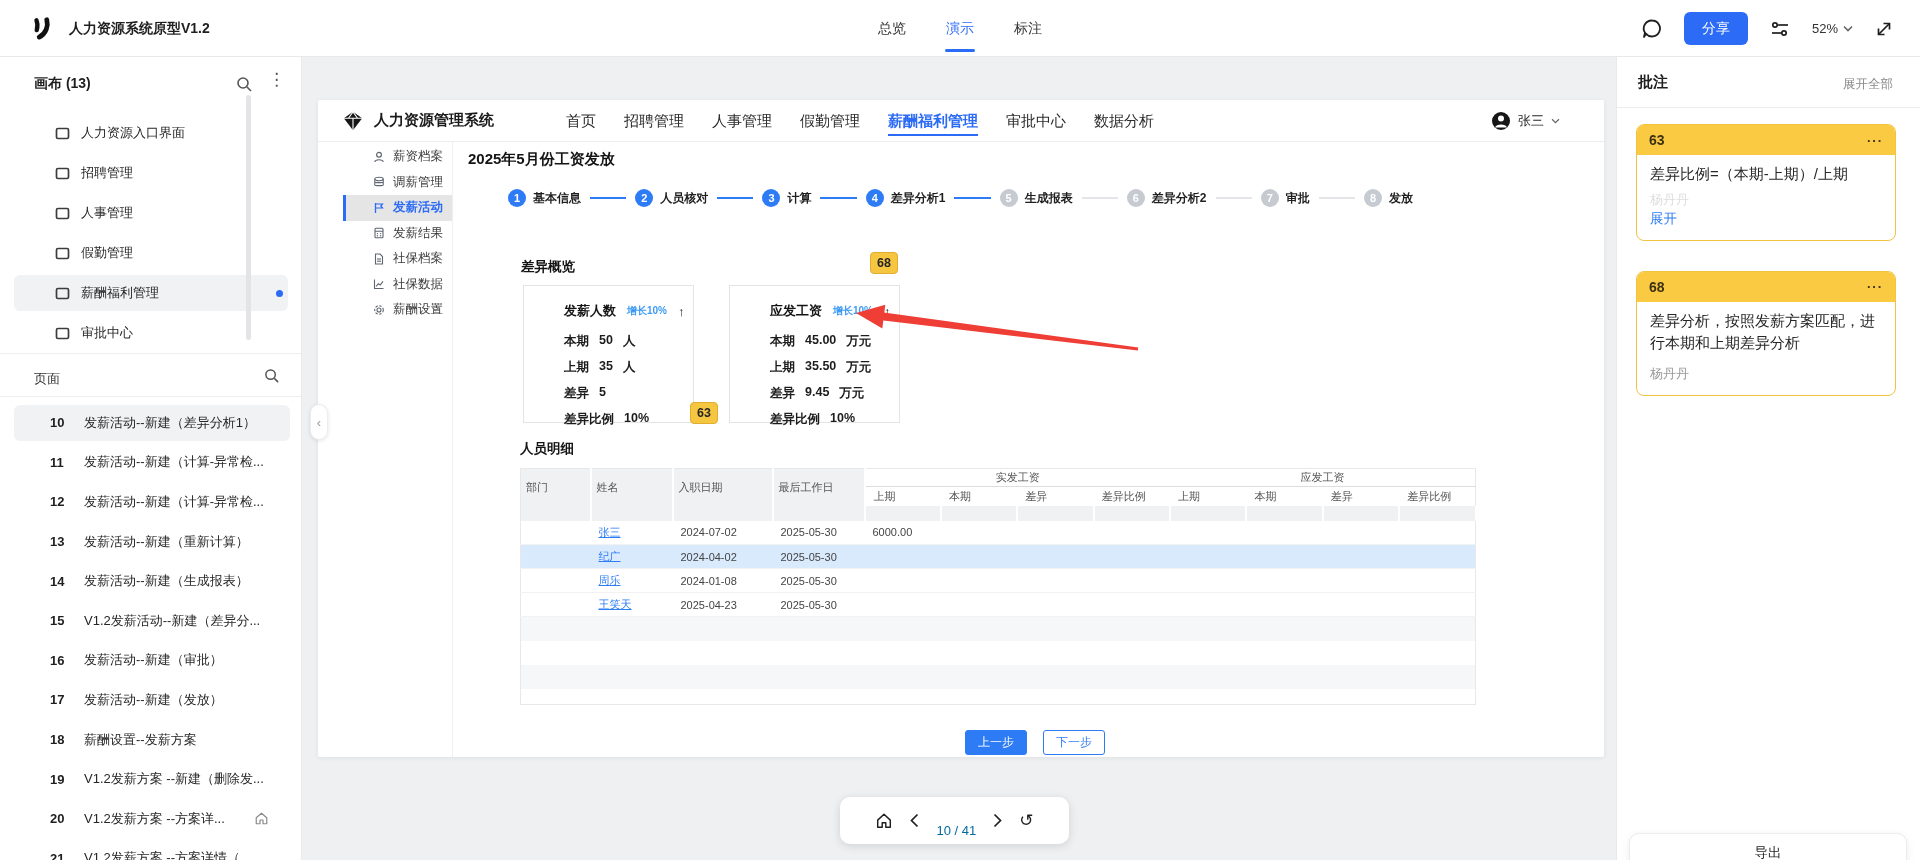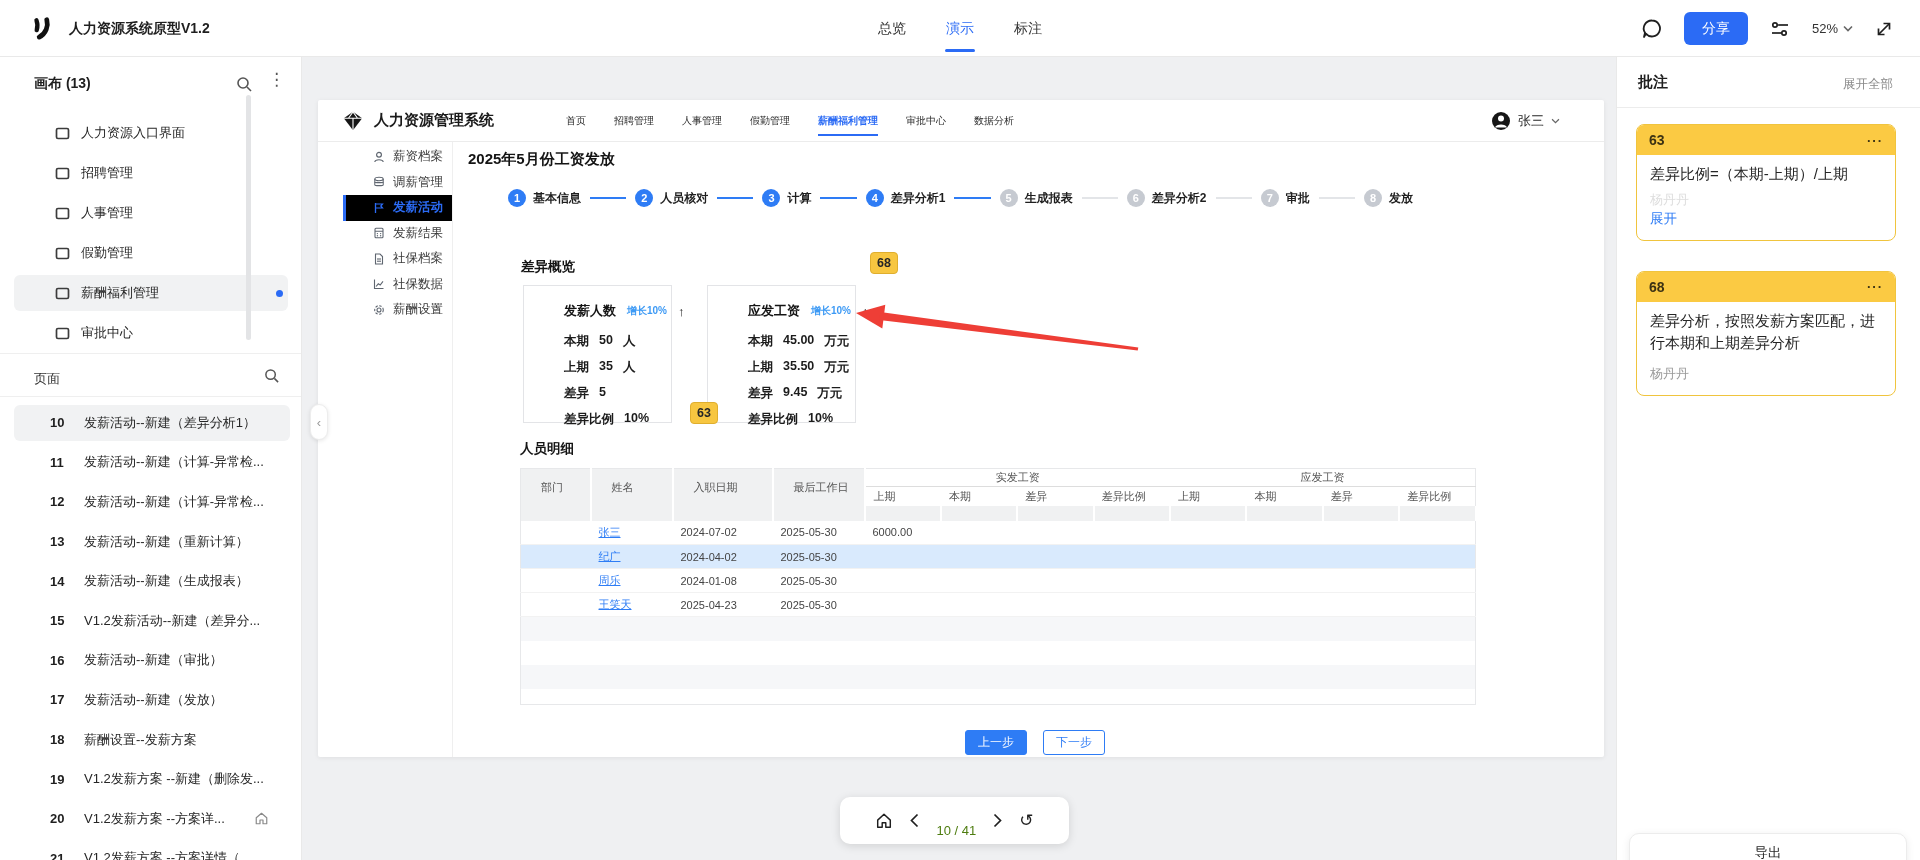--- a/index.html
+++ b/index.html
@@ -52,7 +52,7 @@
   .p-header { position:absolute; left:0; top:0; width:100%; height:42px; border-bottom:1px solid #ececec; display:flex; align-items:center; padding-left:24px; }
   .p-brand { display:flex; align-items:center; gap:10px; font-size:15px; font-weight:bold; color:#1a1a1a;justify-content:space-between; }
   .p-nav { display:flex; gap:28px; margin-left:72px; height:42px; align-items:center; }
-  .p-nav-item { font-size:10px; color:#2b2b2b; position:relative; height:42px; line-height:42px; }
+  .p-nav-item { font-size:15px; color:#2b2b2b; position:relative; height:42px; line-height:42px; }
   .p-nav-item.active { color:#2b6bf5; font-weight:bold; }
   .p-nav-item.active::after { content:""; position:absolute; left:0; right:0; bottom:6px; height:2px; background:#2b6bf5; }
   .p-user { margin-left:auto; margin-right:44px; display:flex; align-items:center; gap:7px; font-size:13px; color:#262626; }

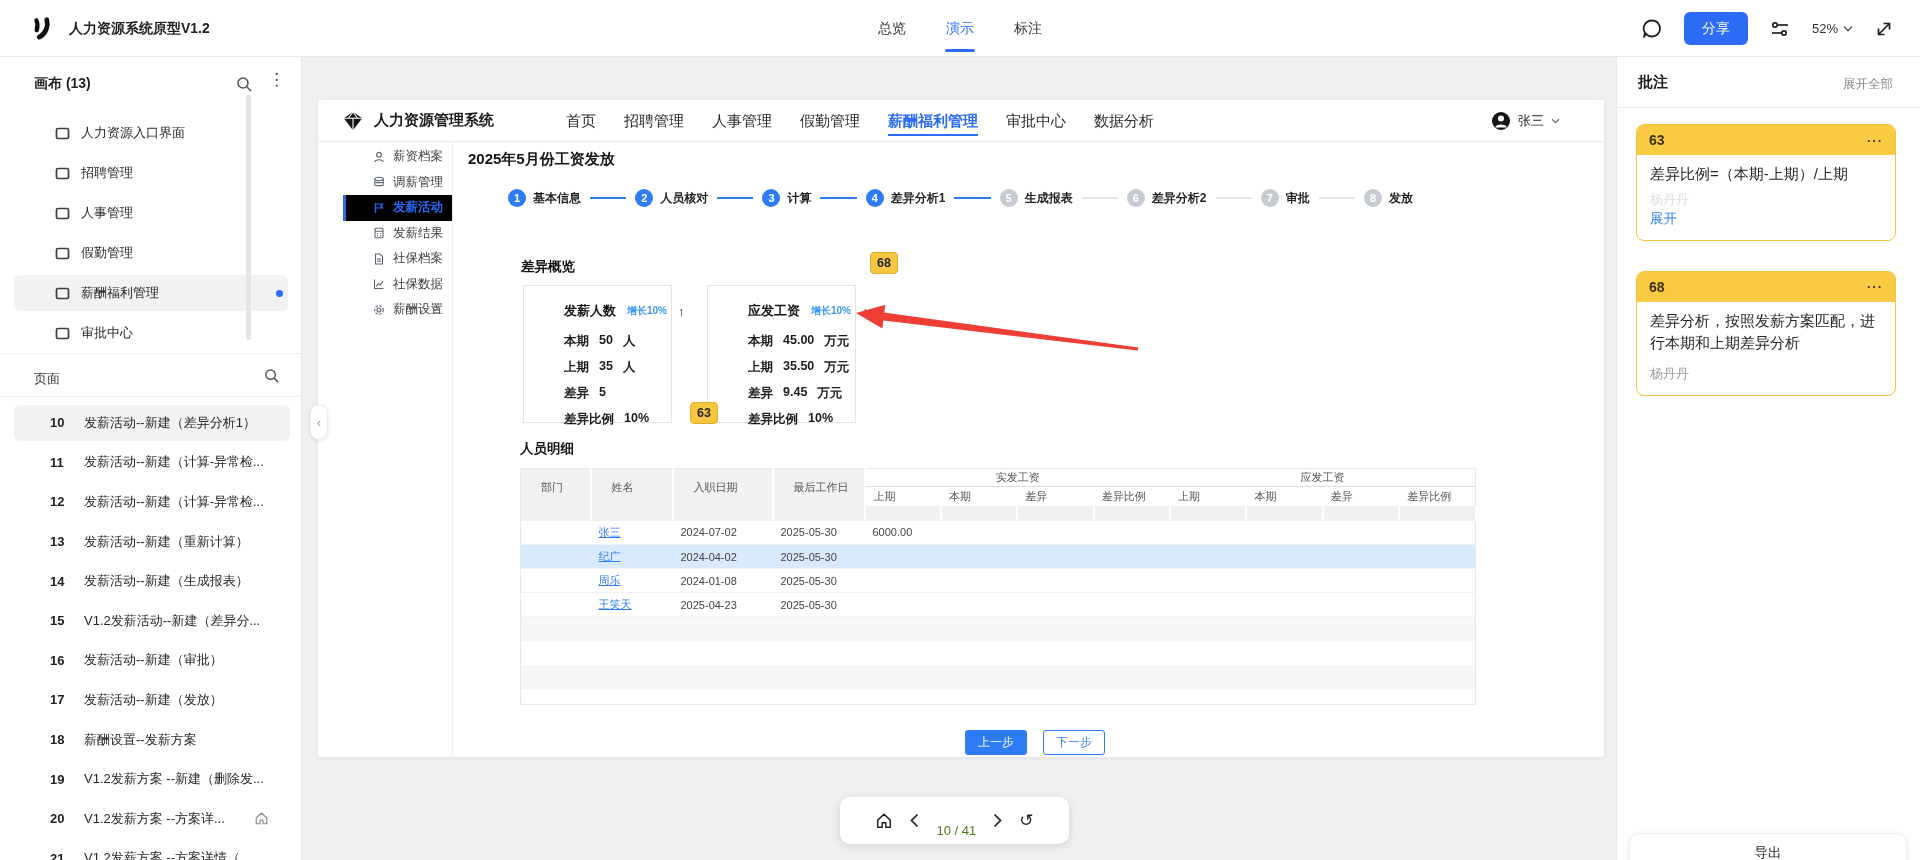--- a/index.html
+++ b/index.html
@@ -60,7 +60,7 @@
   
   .p-menu { position:absolute; left:0; top:42px; bottom:0; width:135px; border-right:1px solid #efefef; padding-top:2px;padding-left:25px; }
   .p-mitem { position:relative; height:25.5px; display:flex; align-items:center; padding-left:30px; gap:8px; font-size:12.5px; color:#3a3a3a; }
-  .p-mitem.active { background:#000000; color:#2b6bf5; font-weight:bold; }
+  .p-mitem.active { background:#e5e5e5; color:#2b6bf5; font-weight:bold; }
   .p-mitem.active::before { content:""; position:absolute; left:0; top:0; bottom:0; width:3px; background:#2b6bf5; }
   .p-mitem .chev { position:absolute; right:12px; top:9px; }
 

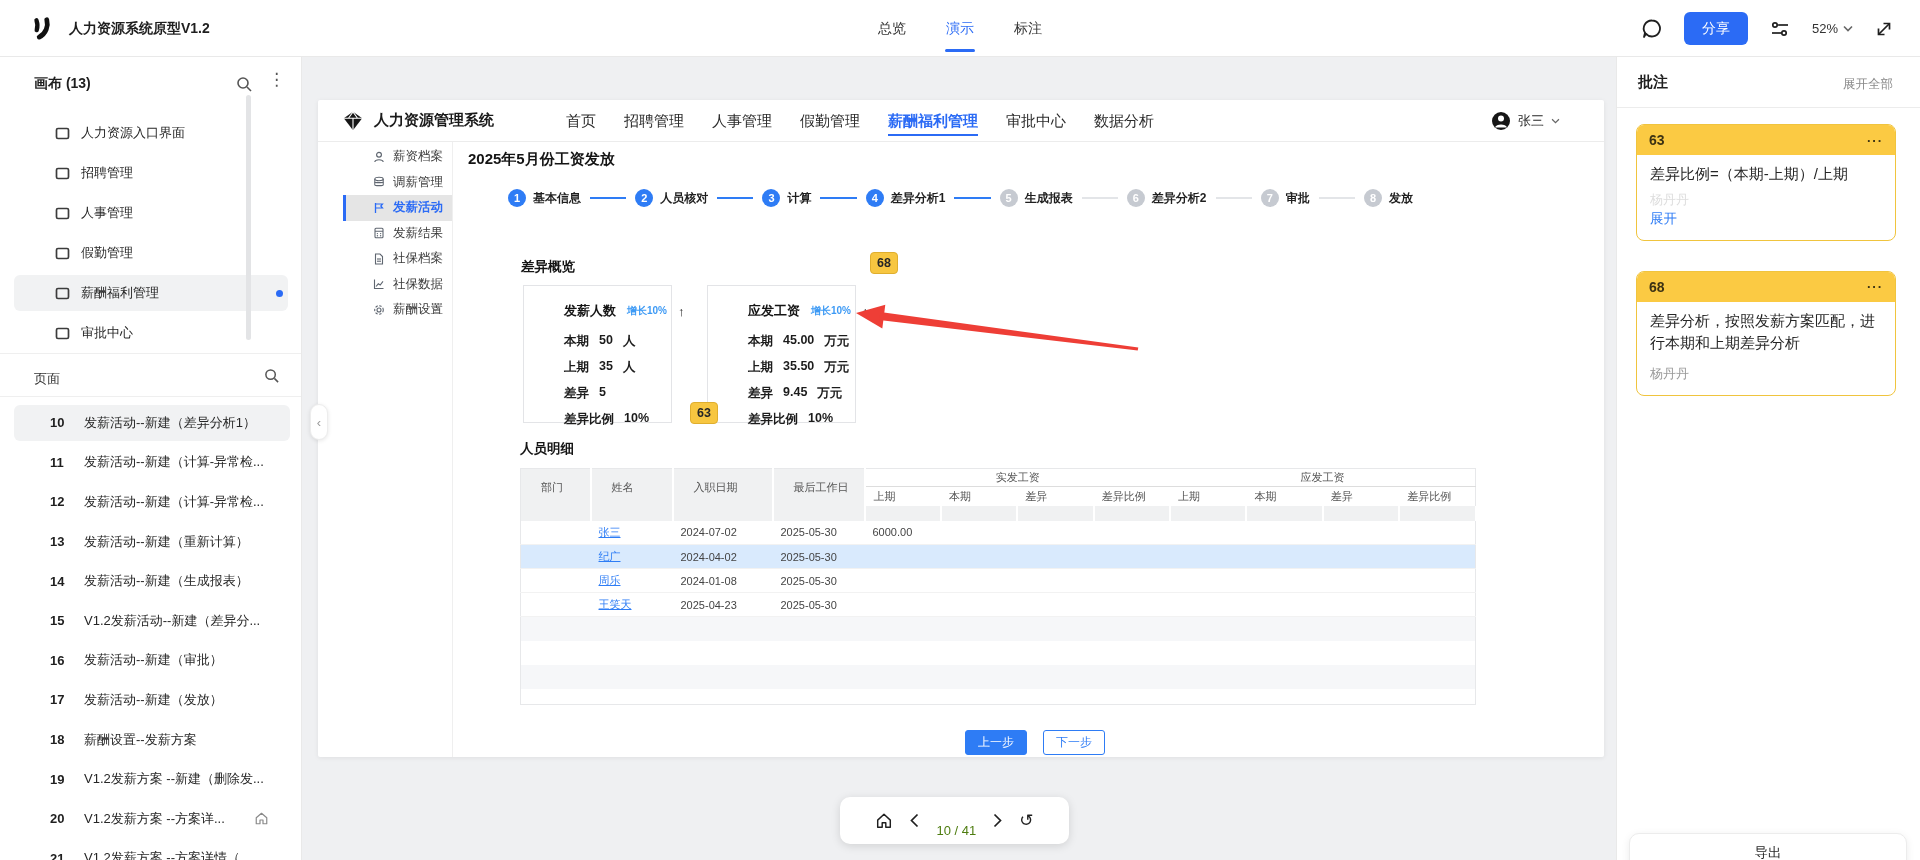--- a/index.html
+++ b/index.html
@@ -78,7 +78,7 @@
 
   .sec-title { position:absolute; font-size:13.5px; font-weight:bold; color:#141414; }
   .cards { position:absolute; left:70px; top:143px; display:flex; gap:35px; }
-  .stat-card { width:149px; height:138px; background:#fff; border:1px solid #e3e4e7; padding:16px 0 0 40px; }
+  .stat-card { width:171px; height:138px; background:#fff; border:1px solid #e3e4e7; padding:16px 0 0 40px; }
   .chead { display:flex; align-items:center; gap:11px; }
   .ct { font-size:13px; font-weight:bold; color:#141414; white-space:nowrap; }
   .trend { font-size:10px; font-weight:bold; color:#3d9af5; white-space:nowrap; }

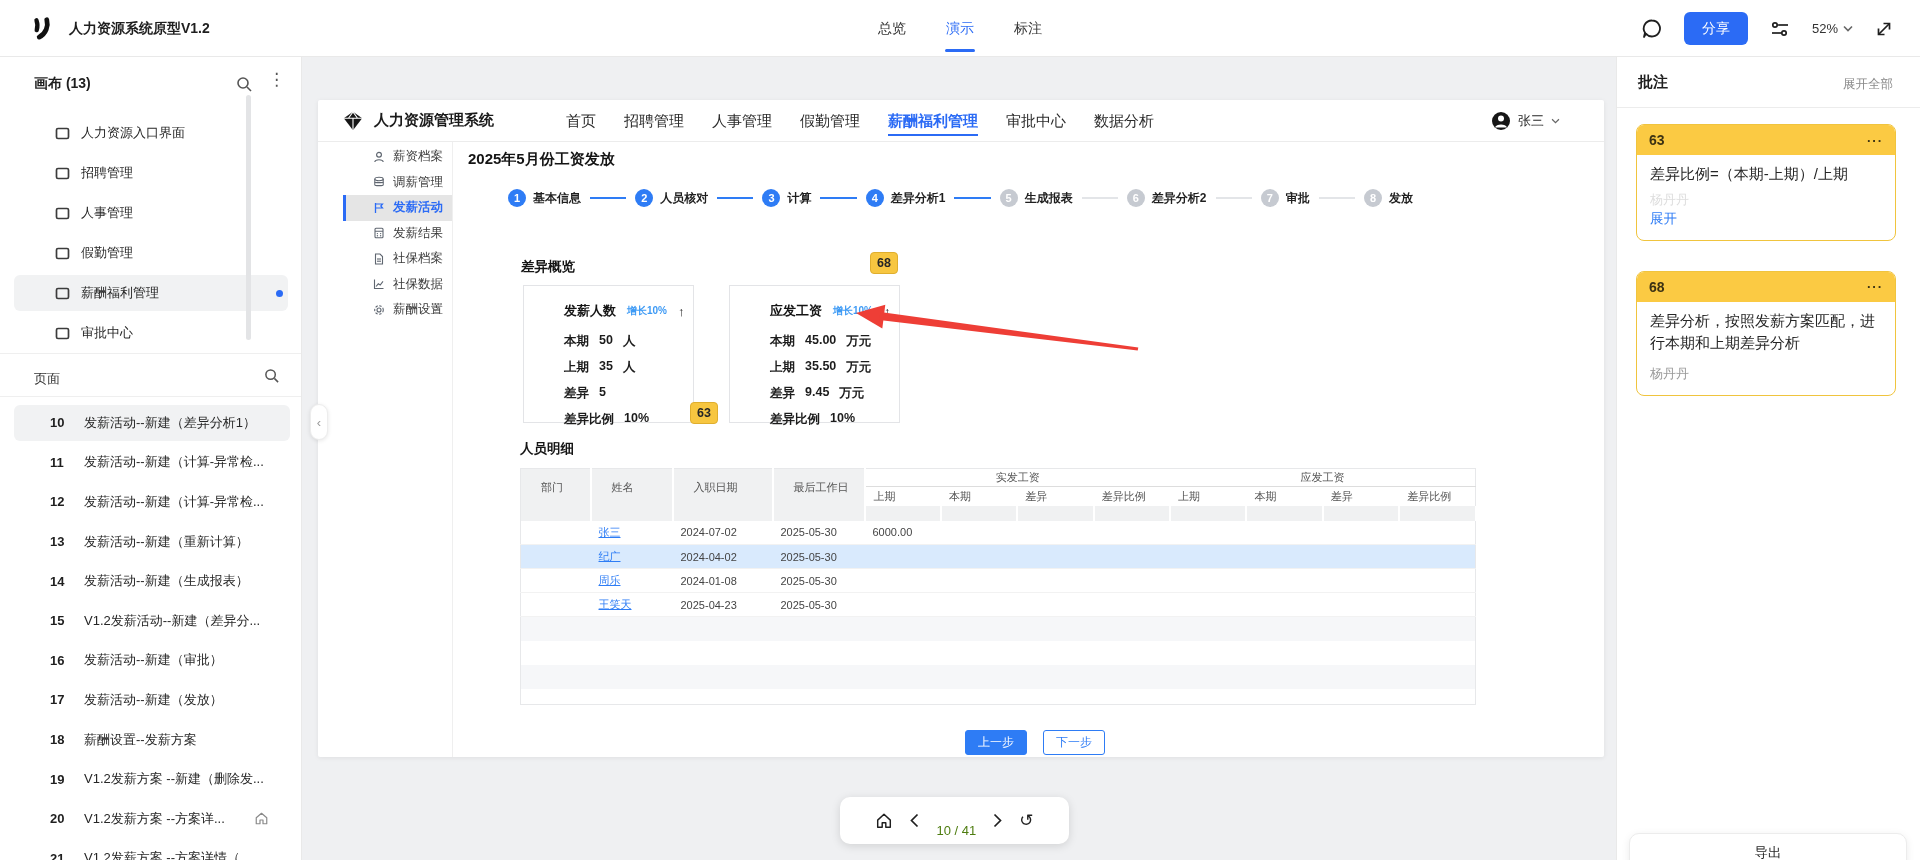--- a/index.html
+++ b/index.html
@@ -88,7 +88,7 @@
   
   .emp-table { position:absolute; left:67px; top:326px; width:955px; border-collapse:collapse; table-layout:fixed; font-size:11px; border:1px solid #e7e8ea; }
   .emp-table th { font-weight:normal; color:#555; }
-  .emp-table thead th.fix { background:#f0f1f2; border-right:2px solid #fff; height:37px; text-align:left; padding-left:20px; }
+  .emp-table thead th.fix { background:#f0f1f2; border-right:2px solid #fff; height:37px; text-align:left; padding-left:5px; }
   .emp-table thead th.grp { background:#fff; height:18px; border-bottom:1px solid #dddddd; text-align:center; }
   .emp-table thead th.sub { background:#fff; height:19px; text-align:left; padding-left:8px; }
   .emp-table tr.filter td { background:#f0f1f2; border-right:2px solid #fff; height:15px; }

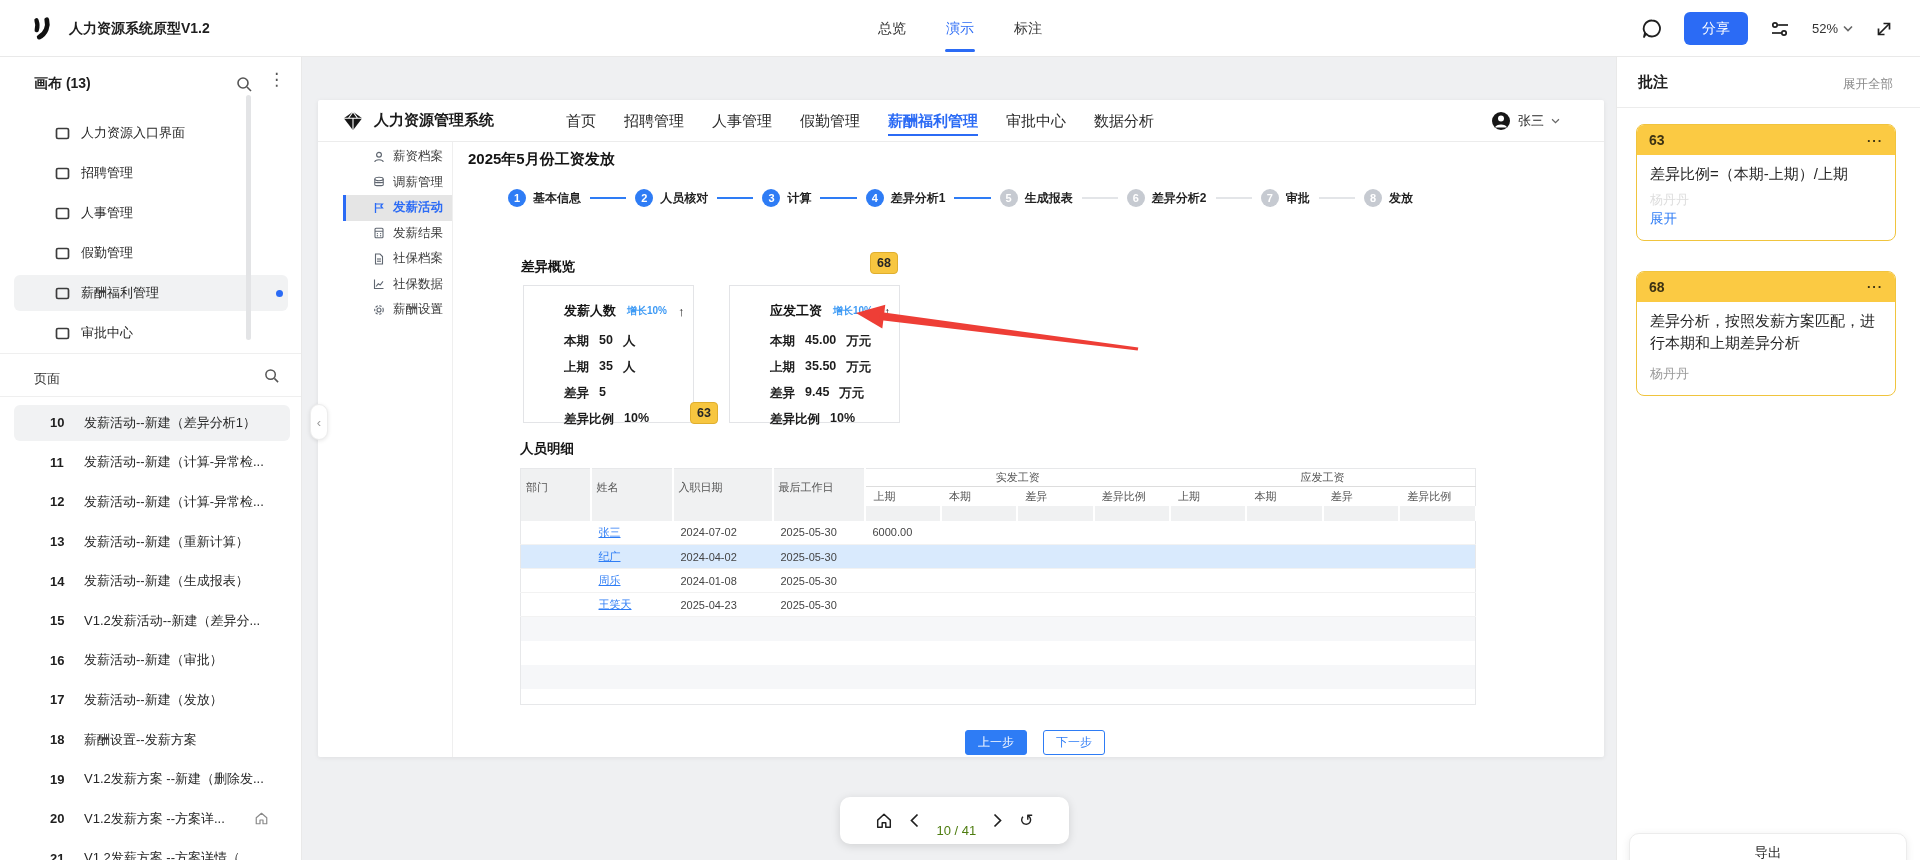--- a/index.html
+++ b/index.html
@@ -109,7 +109,7 @@
   .arrow-layer { position:absolute; left:0; top:0; width:1314px; height:803px; pointer-events:none; z-index:9; }
 
   .pager { position:absolute; left:538px; top:740px; width:229px; height:47px; background:#fff; border-radius:10px; box-shadow:0 2px 10px rgba(0,0,0,.13); display:flex; align-items:center; justify-content:center; gap:17px; z-index:10; }
-  .pager .pos { font-size:13px; color:#4d7c0f;margin-top:20px; }
+  .pager .pos { font-size:13px; color:#0369a1;margin-top:20px; }
   .pager .glyph { font-size:17px; color:#1f1f1f; line-height:1; }
 
   

